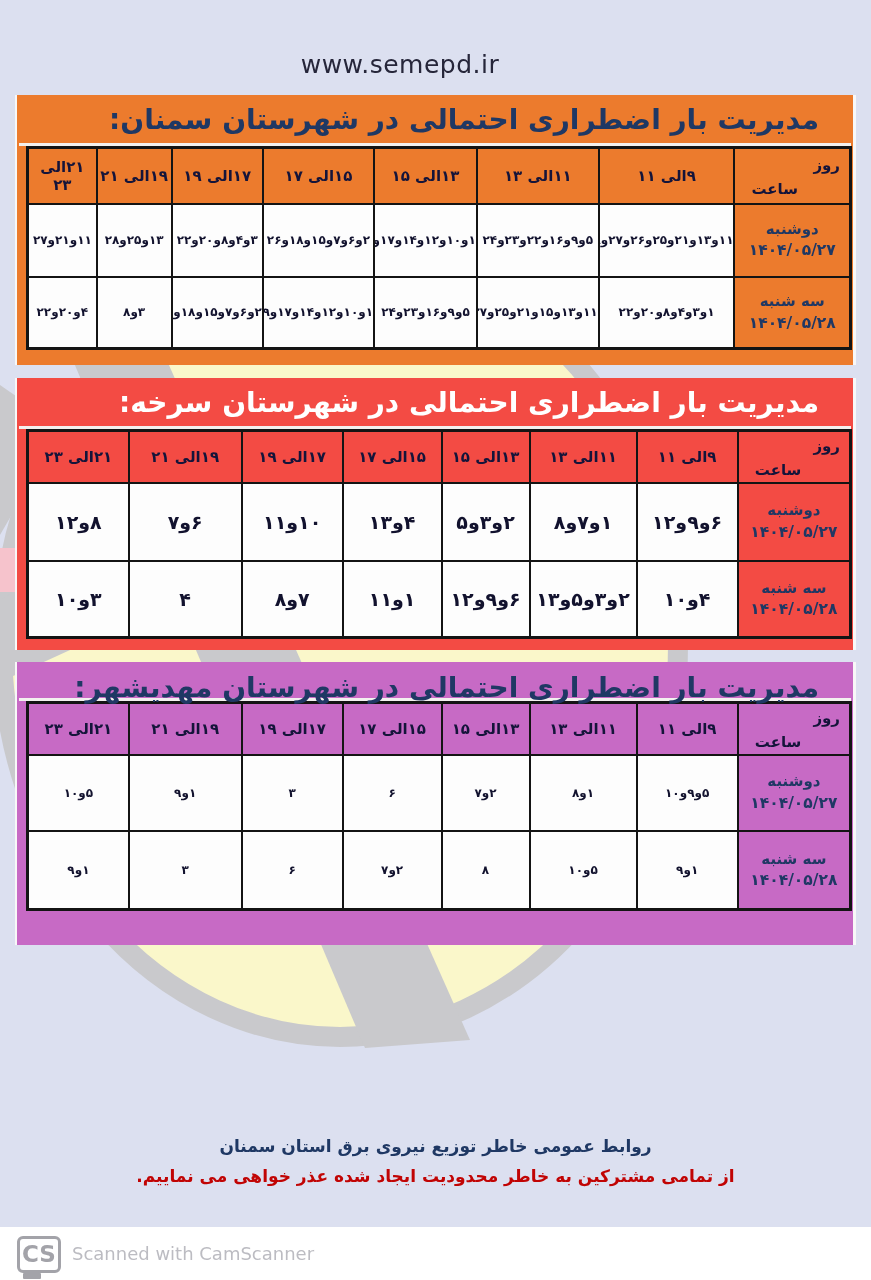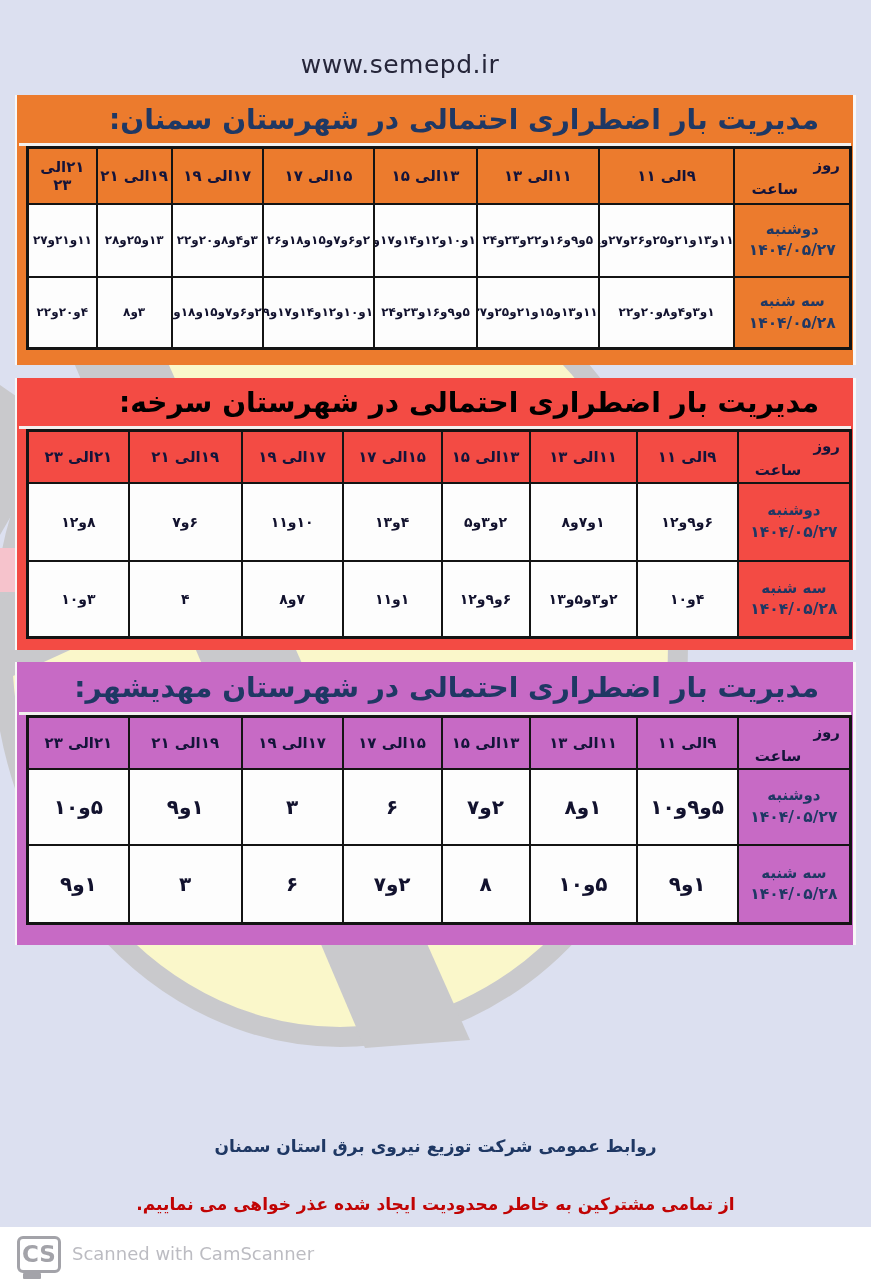--- a/index.html
+++ b/index.html
@@ -25,7 +25,7 @@
   .blk-red{top:378px;height:272px;background:#f34b44;}
   .blk-purple{top:662px;height:283px;background:#c76ac5;}
   .blk-orange .block-title{height:48px;line-height:50px;color:#1f3864;}
-  .blk-red .block-title{height:48px;line-height:50px;color:#000000;padding-left:44px;}
+  .blk-red .block-title{height:48px;line-height:50px;color:#ffffff;padding-left:44px;}
   .blk-purple .block-title{height:50px;line-height:52px;color:#1f3864;}
 
   table.grid{direction:rtl;border-collapse:collapse;table-layout:fixed;

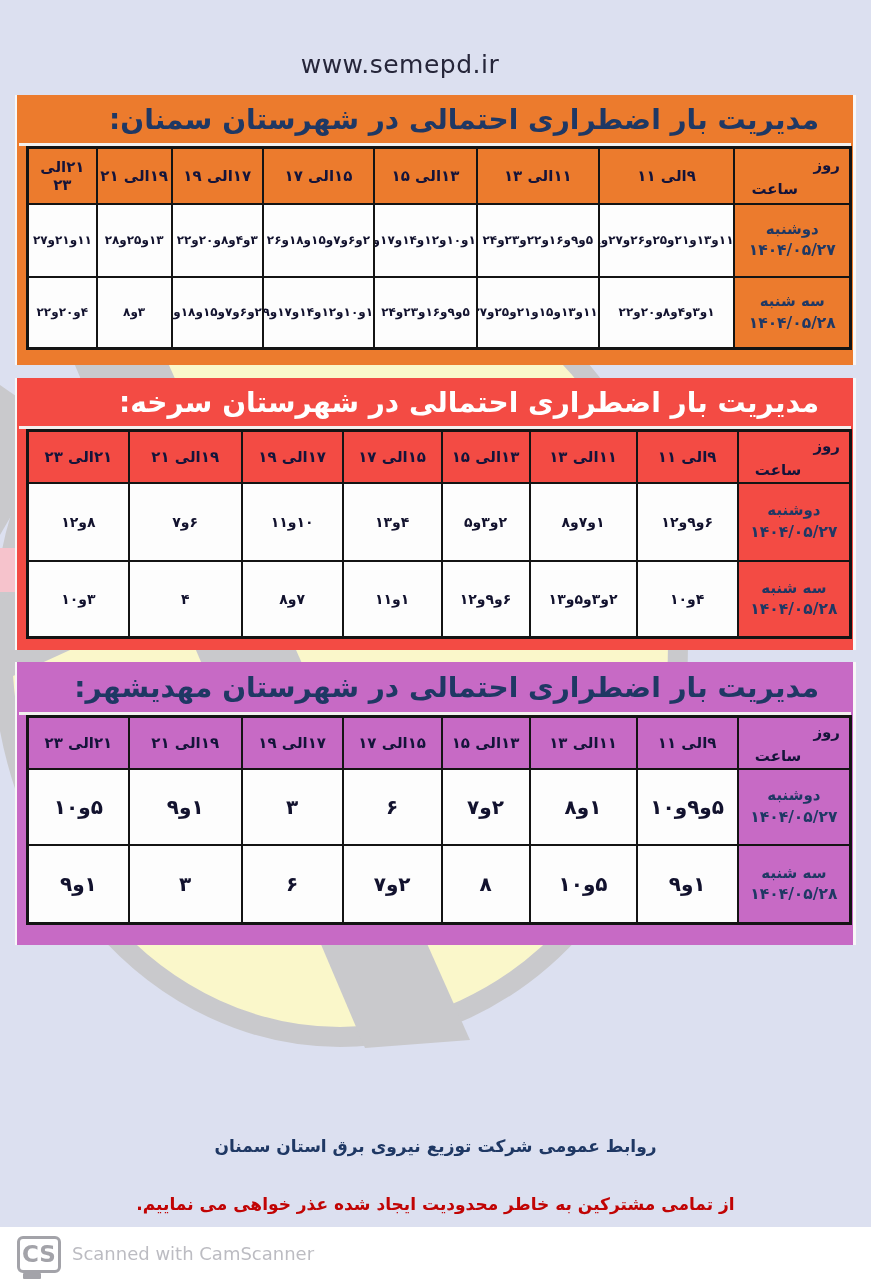--- a/index.html
+++ b/index.html
@@ -40,7 +40,7 @@
   .t2 tr.head{height:52px;} .t2 tr.r1{height:78px;} .t2 tr.r2{height:77px;}
   .t3 tr.head{height:52px;} .t3 tr.r1{height:76px;} .t3 tr.r2{height:79px;}
   .t1 td.val{font-size:12px;}
-  .t2 td.val{font-size:14px;}
+  .t2 td.val{font-size:19px;}
   .t3 td.val{font-size:20px;}
   .t2 th,.t3 th{font-size:16px;}
   td.day{text-align:center;color:#1f3864;font-weight:bold;margin-left:16px;}

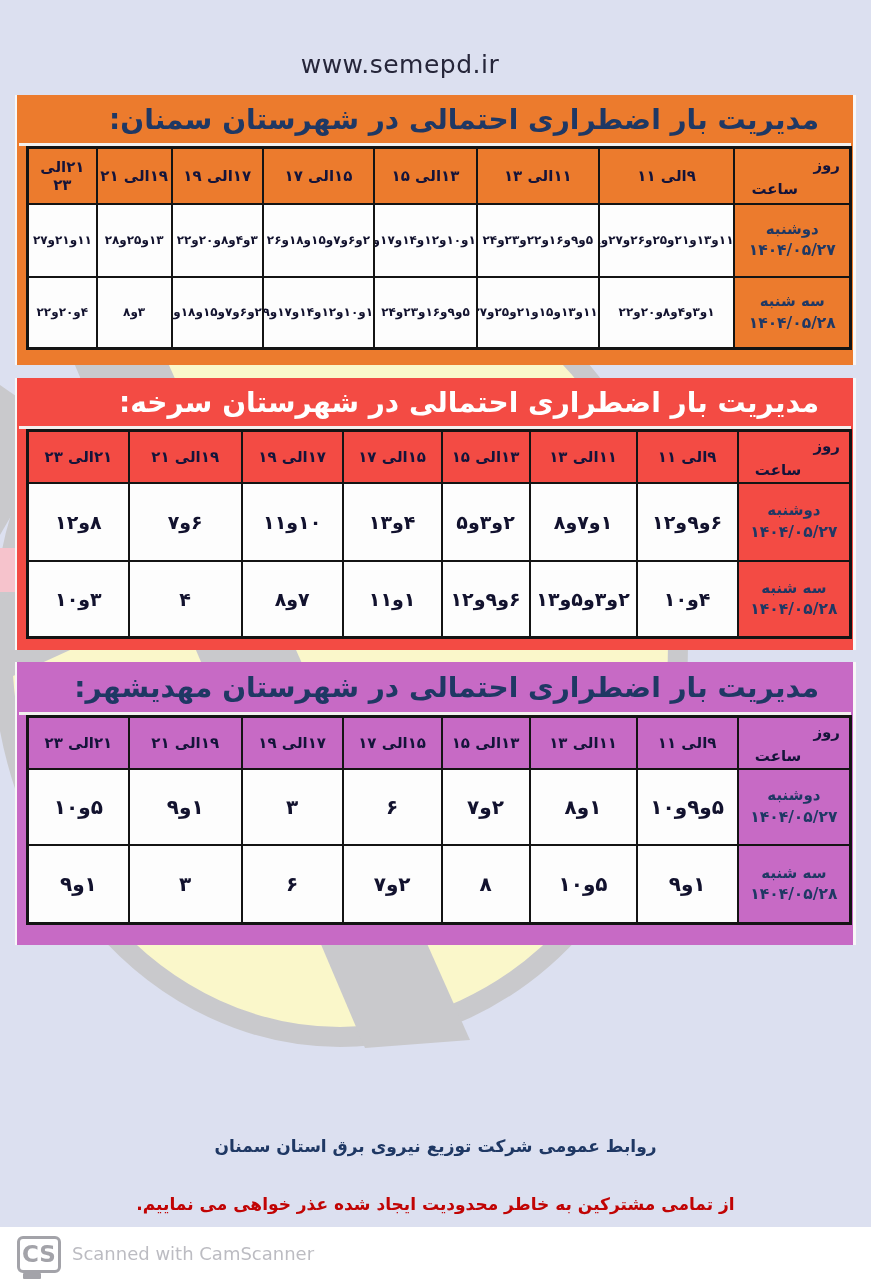--- a/index.html
+++ b/index.html
@@ -26,7 +26,7 @@
   .blk-purple{top:662px;height:283px;background:#c76ac5;}
   .blk-orange .block-title{height:48px;line-height:50px;color:#1f3864;}
   .blk-red .block-title{height:48px;line-height:50px;color:#ffffff;padding-left:44px;}
-  .blk-purple .block-title{height:50px;line-height:52px;color:#1f3864;}
+  .blk-purple .block-title{height:36px;line-height:52px;color:#1f3864;}
 
   table.grid{direction:rtl;border-collapse:collapse;table-layout:fixed;
              width:826px;margin:0 6px 0 9px;border:3px solid #141414;background:#fdfdfd;}

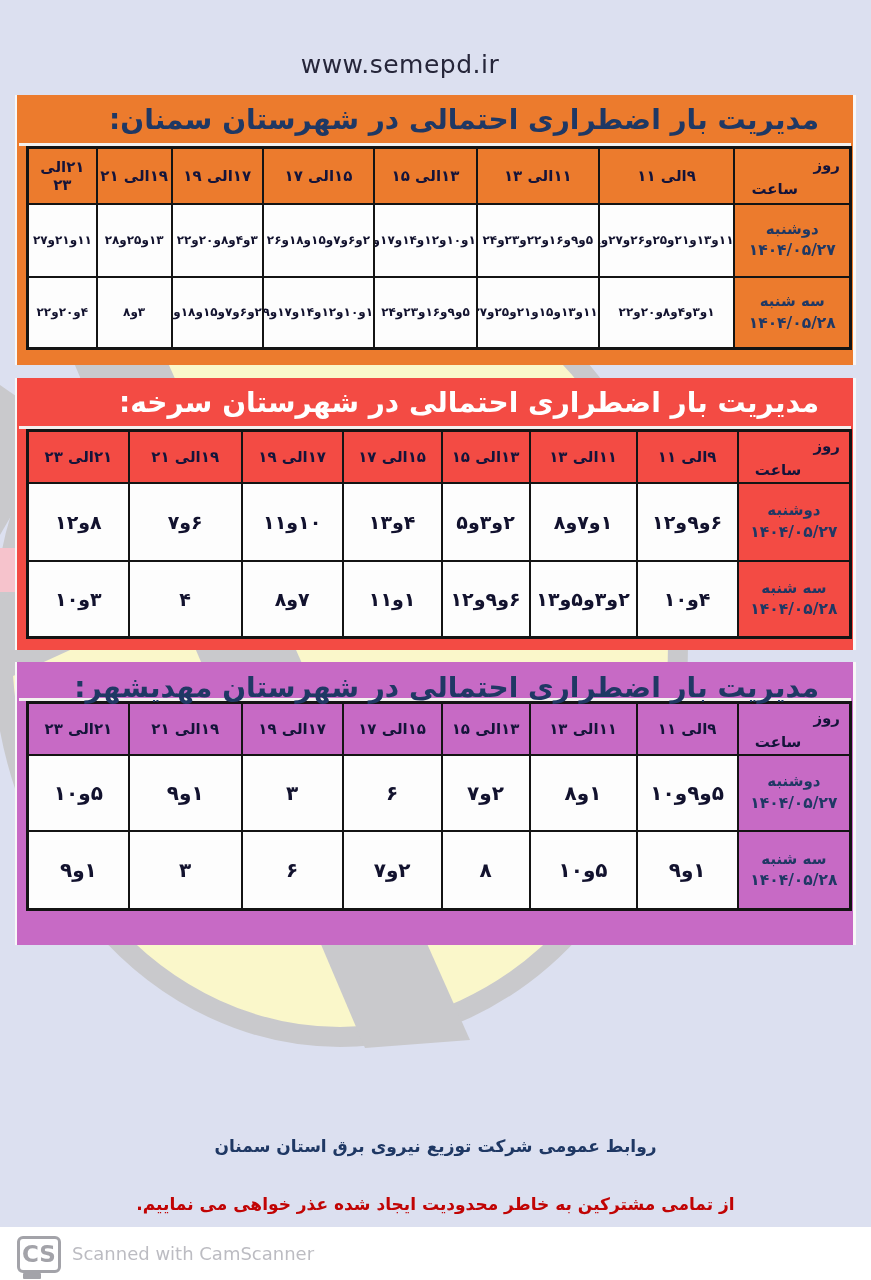--- a/index.html
+++ b/index.html
@@ -41,7 +41,7 @@
   .t3 tr.head{height:52px;} .t3 tr.r1{height:76px;} .t3 tr.r2{height:79px;}
   .t1 td.val{font-size:12px;}
   .t2 td.val{font-size:19px;}
-  .t3 td.val{font-size:20px;}
+  .t3 td.val{font-size:12px;}
   .t2 th,.t3 th{font-size:16px;}
   td.day{text-align:center;color:#1f3864;font-weight:bold;margin-left:16px;}
   td.day .dname{font-size:15px;line-height:1.5;}

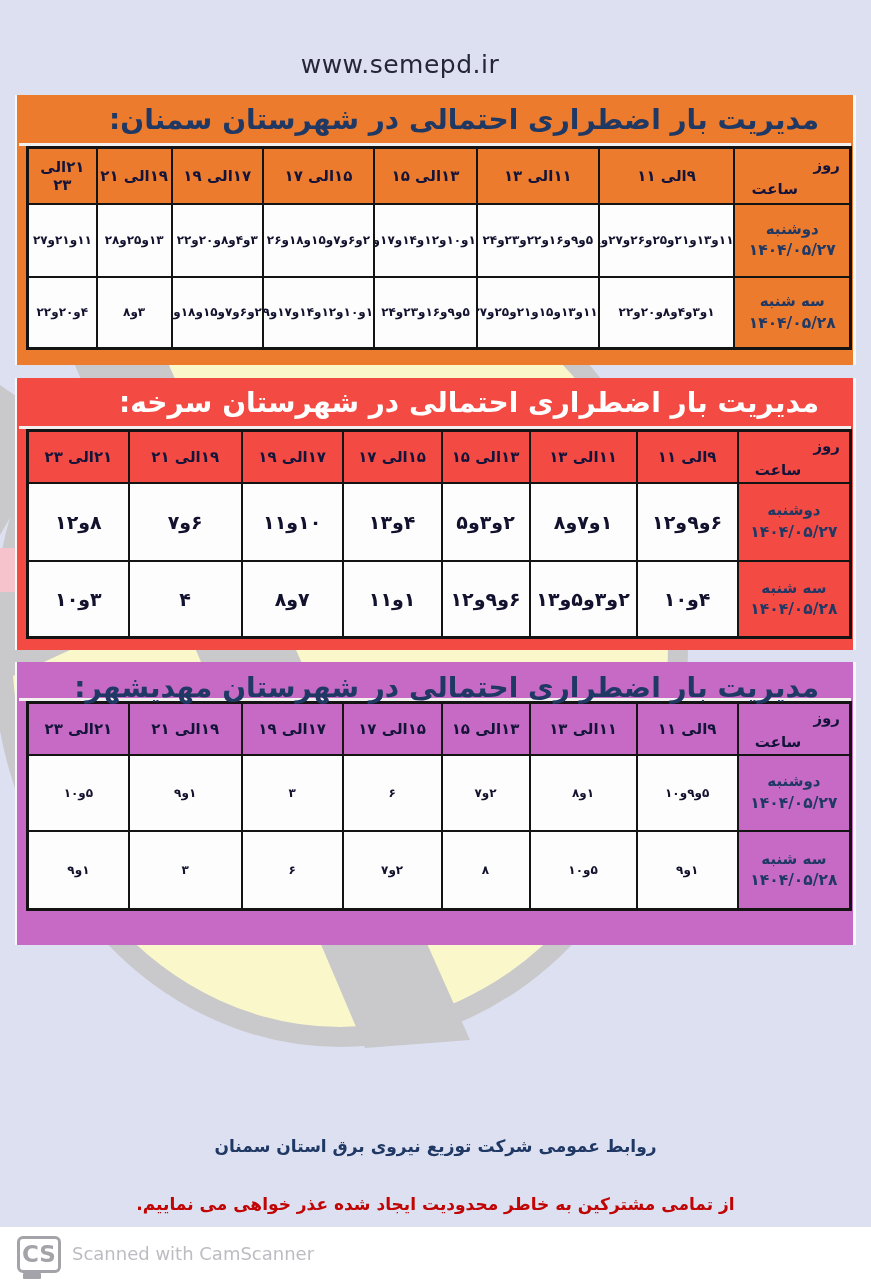--- a/index.html
+++ b/index.html
@@ -268,7 +268,7 @@
     </table>
 </div>
 
-<div class="footer-line1">روابط عمومی شرکت توزیع نیروی برق استان سمنان</div>
+<div class="footer-line1">روابط عمومی خاطر توزیع نیروی برق استان سمنان</div>
 <div class="footer-line2">از تمامی مشترکین به خاطر محدودیت ایجاد شده عذر خواهی می نماییم.</div>
 
 <div class="scan-bar">

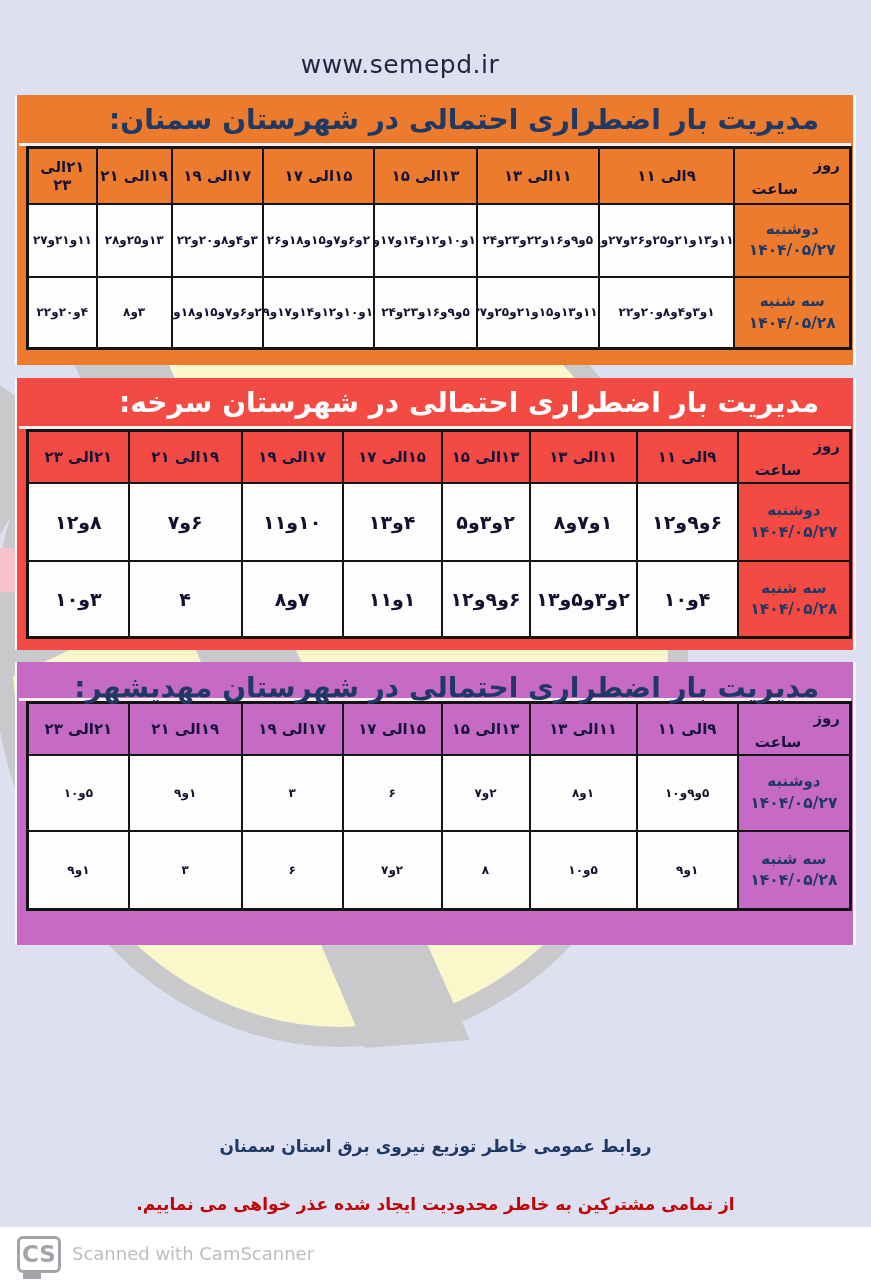--- a/index.html
+++ b/index.html
@@ -54,7 +54,7 @@
   
   .footer-line1{position:absolute;top:1136px;left:0;width:871px;z-index:2;
     direction:rtl;text-align:center;font-weight:bold;font-size:17px;color:#1f3864;}
-  .footer-line2{position:absolute;top:1194px;left:0;width:871px;z-index:2;
+  .footer-line2{position:absolute;top:1166px;left:0;width:871px;z-index:2;
     direction:rtl;text-align:center;font-weight:bold;font-size:17px;color:#c10404;}
   
   .scan-bar{position:absolute;left:0;bottom:0;width:871px;height:53px;background:#ffffff;z-index:3;}

